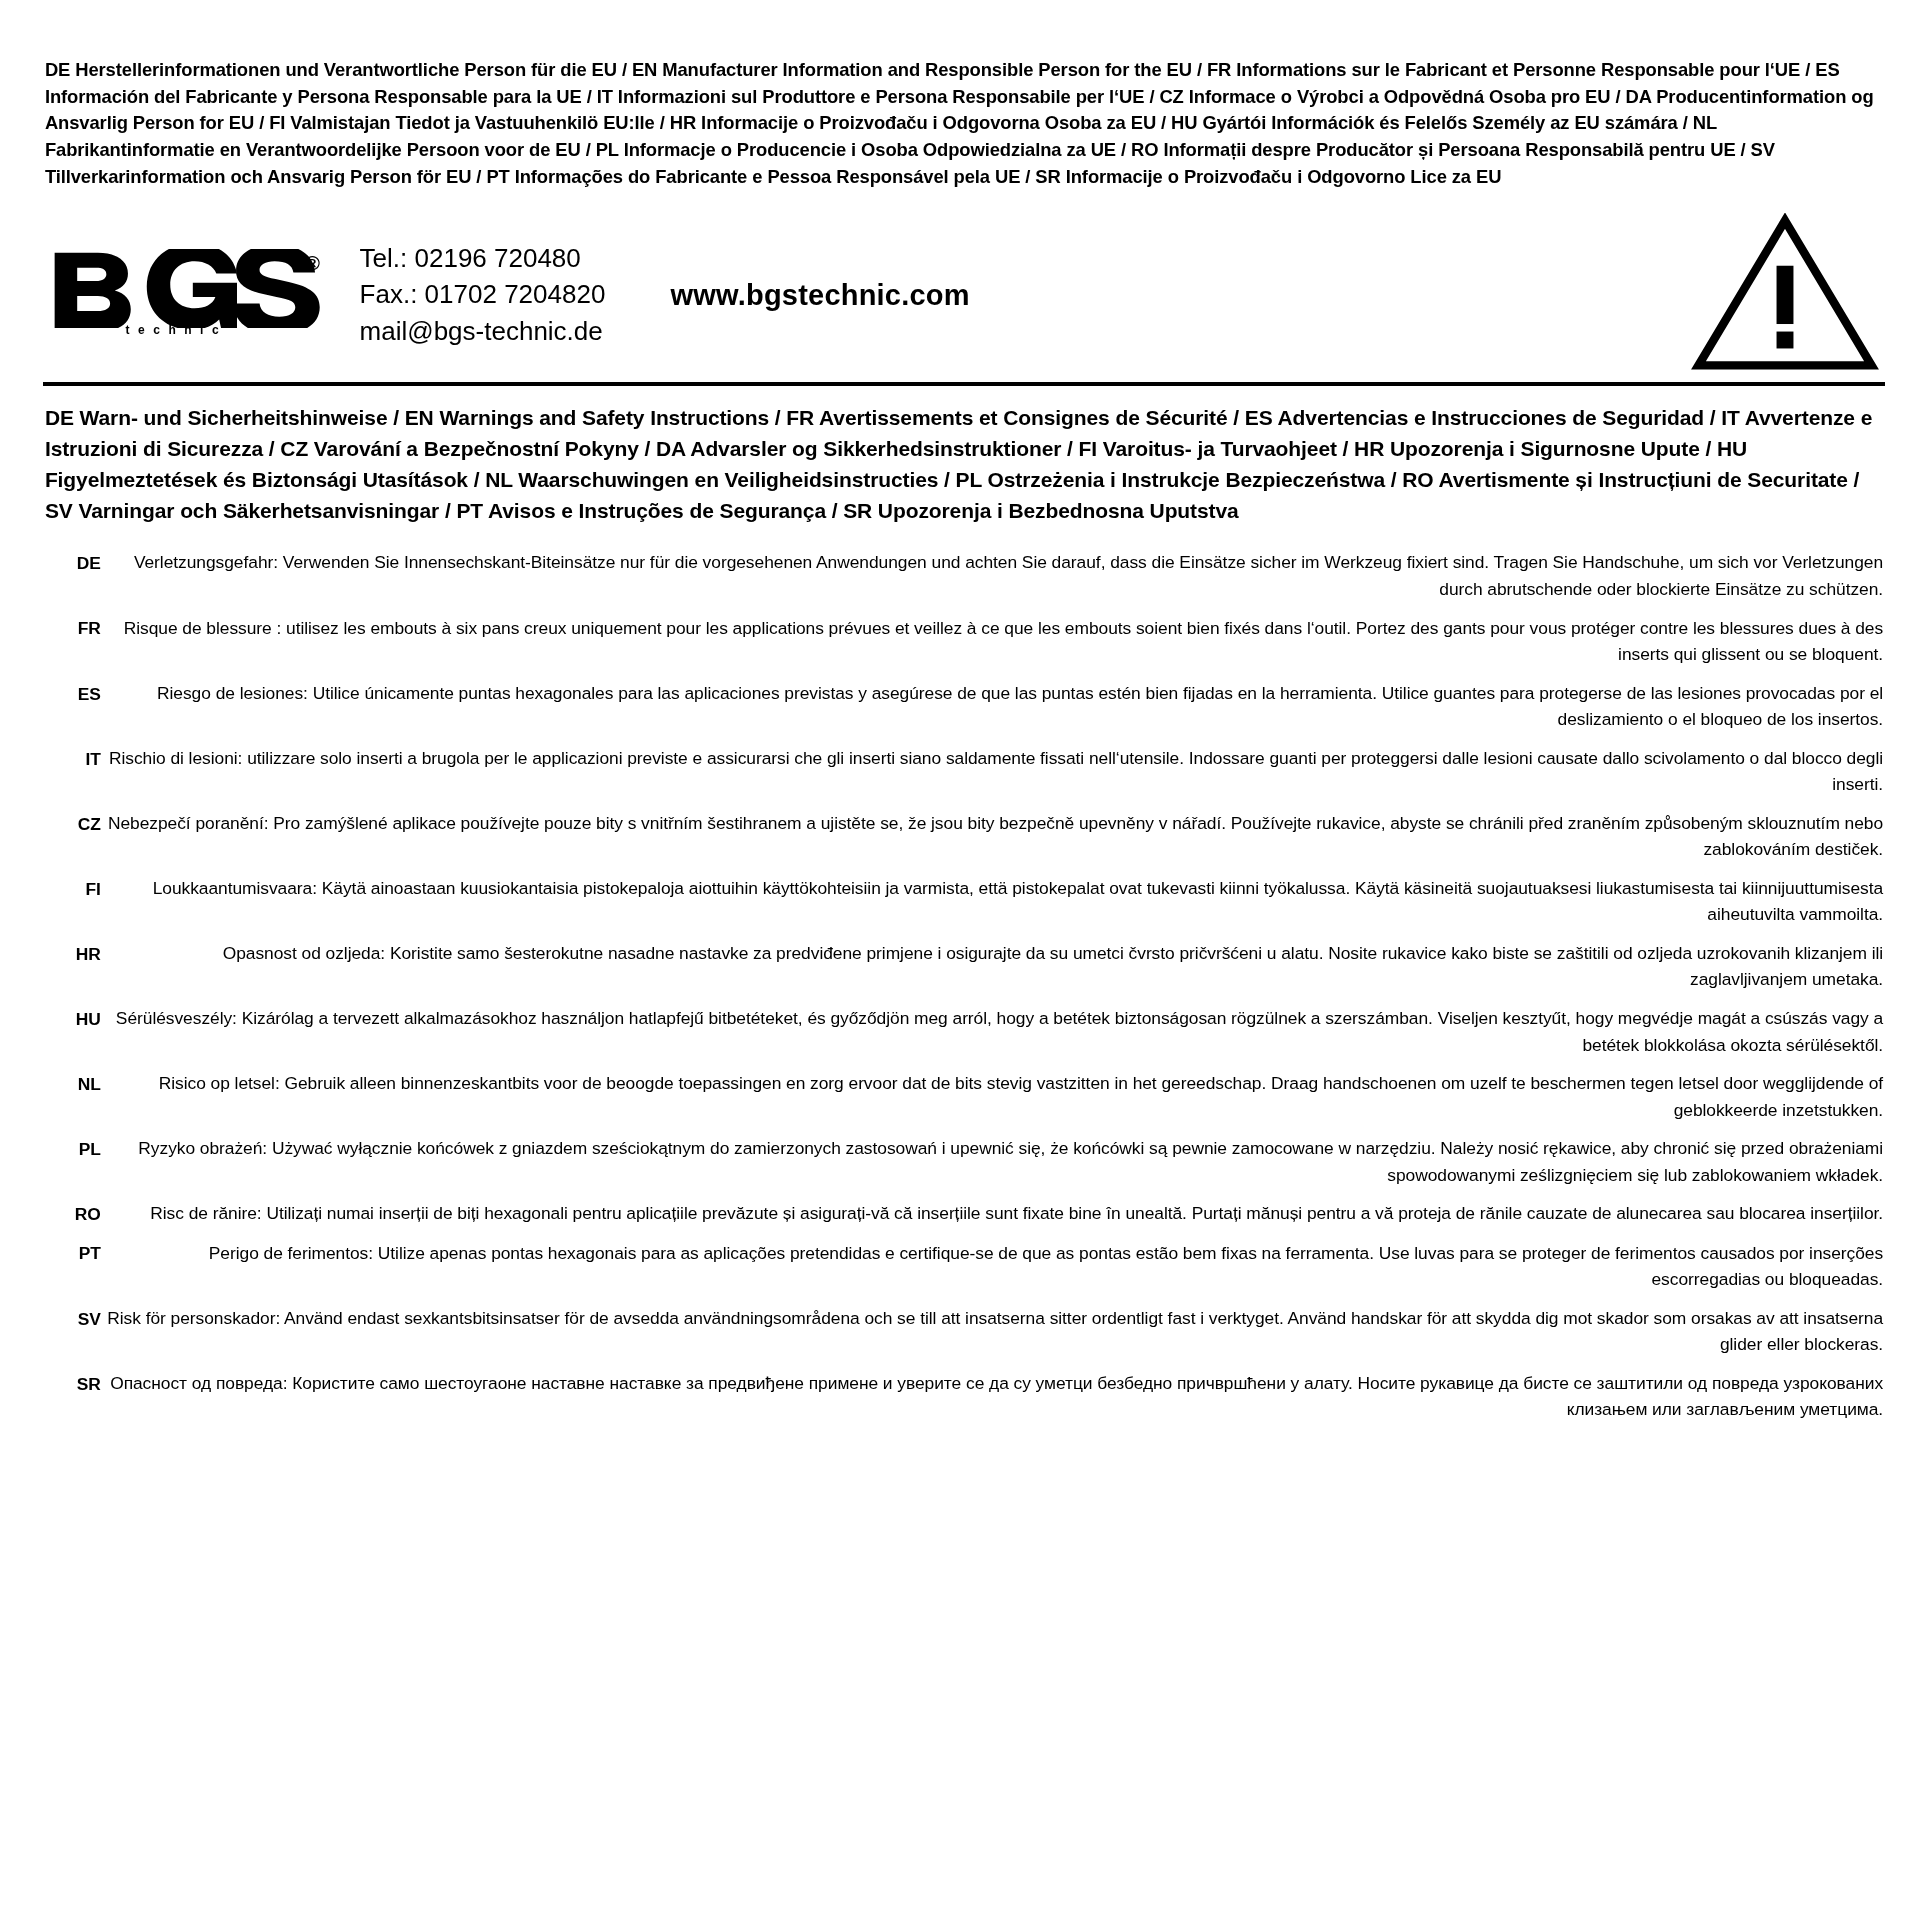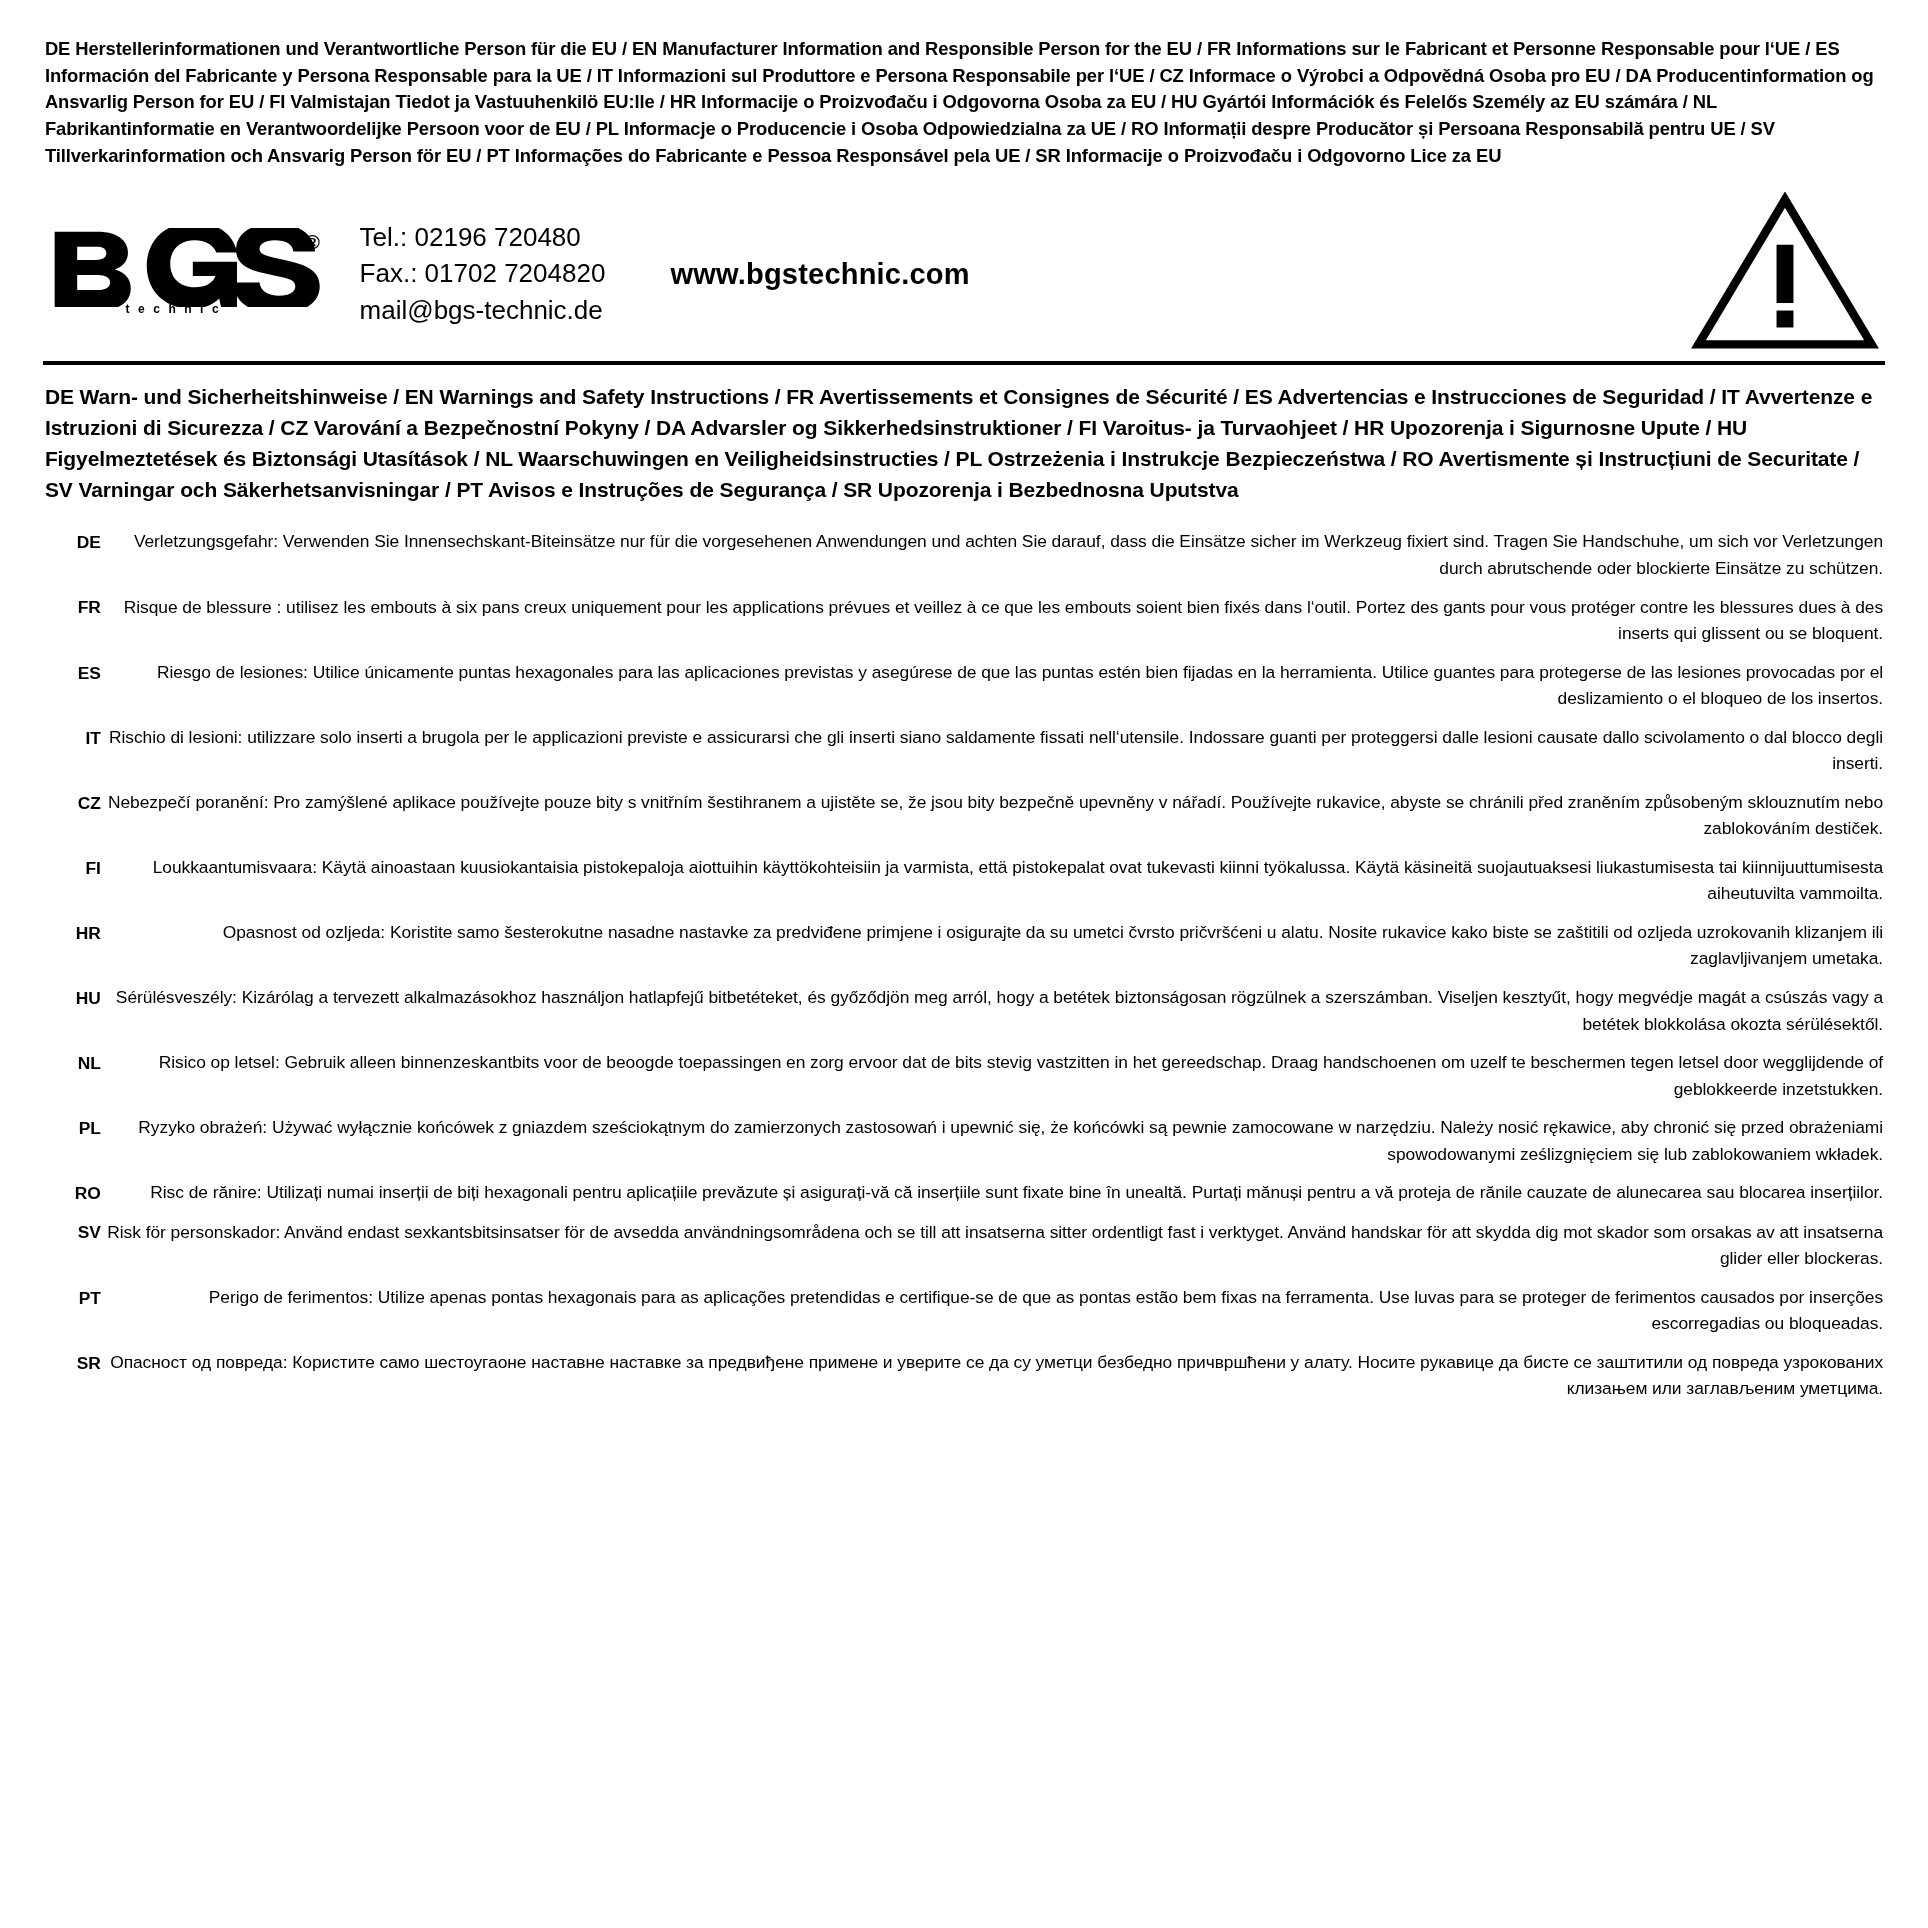--- a/index.html
+++ b/index.html
@@ -18,7 +18,7 @@
     width: 1928px;
     height: 1801px;
     box-sizing: border-box;
-    padding: 36px 43px 0 43px;
+    padding: 57px 43px 0 43px;
     position: relative;
   }
 

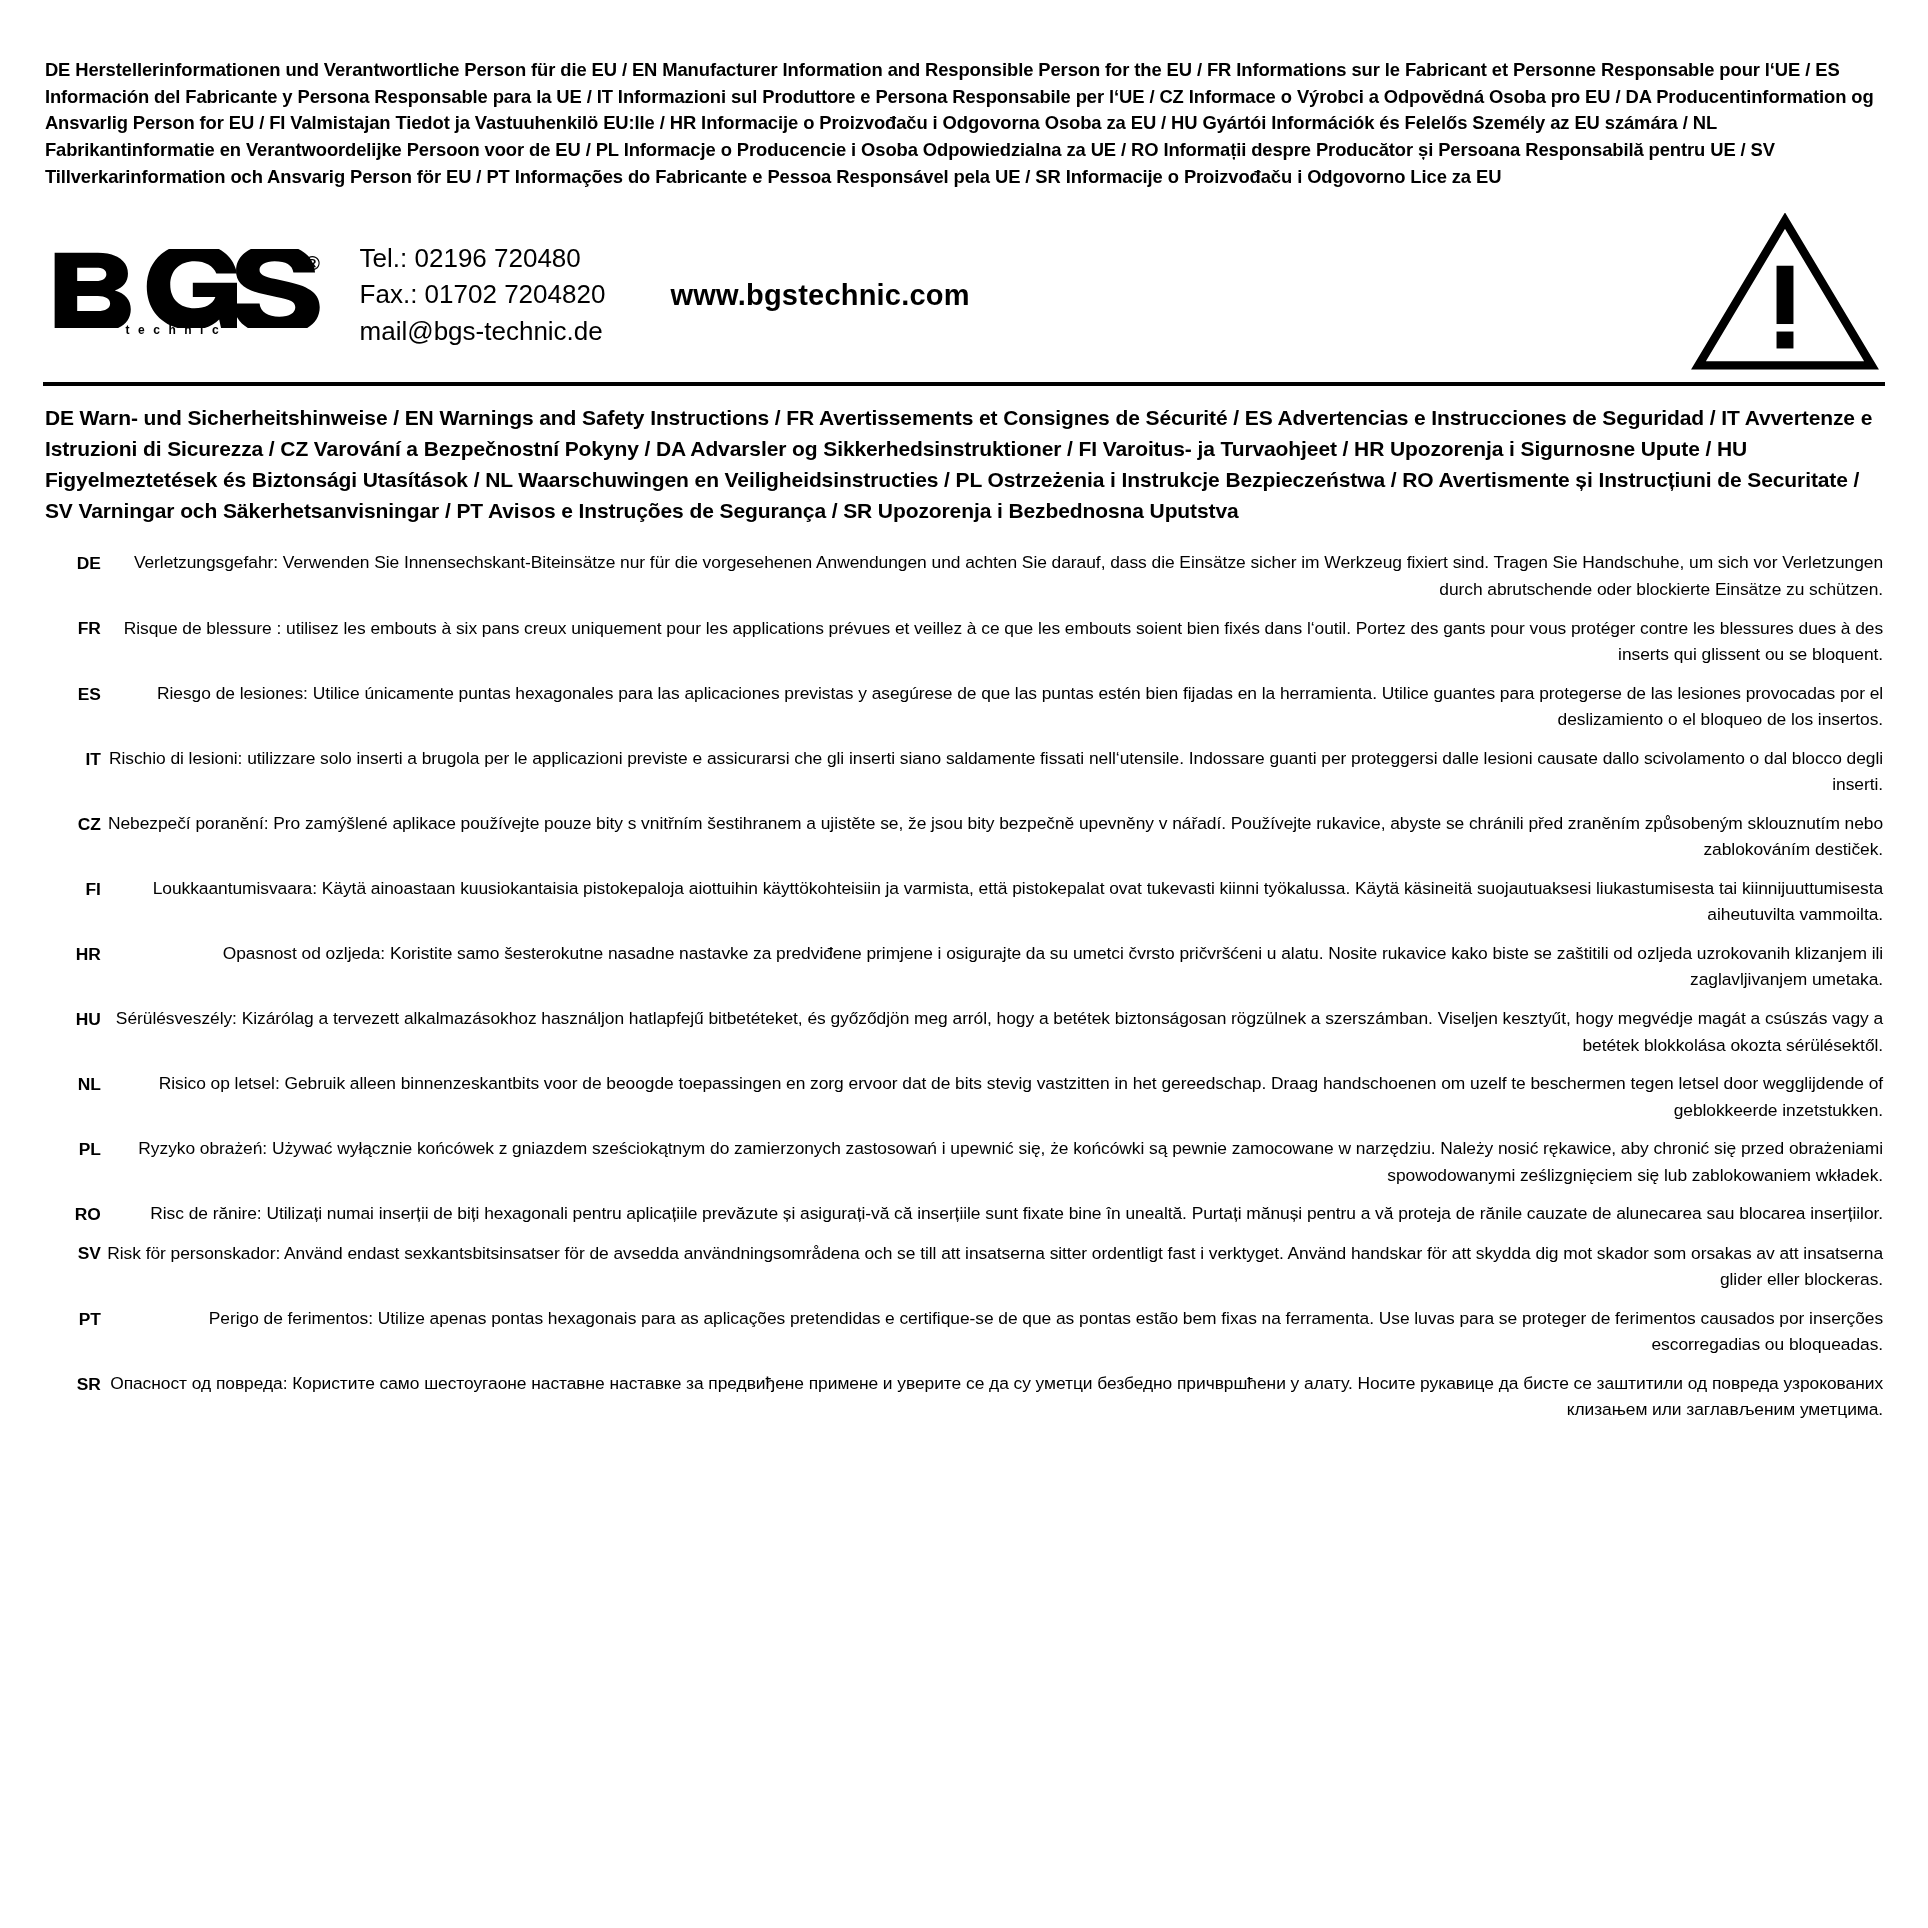--- a/index.html
+++ b/index.html
@@ -226,16 +226,16 @@
     </div>
 
     <div class="lang-row">
+      <div class="lang-code">PT</div>
+      <div class="lang-text">Perigo de ferimentos: Utilize apenas pontas hexagonais para as aplicações pretendidas e certifique-se de que as pontas estão bem fixas na ferramenta. Use luvas para se proteger de ferimentos causados por inserções escorregadias ou bloqueadas.</div>
+    </div>
+
+    <div class="lang-row">
       <div class="lang-code">SV</div>
       <div class="lang-text">Risk för personskador: Använd endast sexkantsbitsinsatser för de avsedda användningsområdena och se till att insatserna sitter ordentligt fast i verktyget. Använd handskar för att skydda dig mot skador som orsakas av att insatserna glider eller blockeras.</div>
     </div>
 
     <div class="lang-row">
-      <div class="lang-code">PT</div>
-      <div class="lang-text">Perigo de ferimentos: Utilize apenas pontas hexagonais para as aplicações pretendidas e certifique-se de que as pontas estão bem fixas na ferramenta. Use luvas para se proteger de ferimentos causados por inserções escorregadias ou bloqueadas.</div>
-    </div>
-
-    <div class="lang-row">
       <div class="lang-code">SR</div>
       <div class="lang-text">Опасност од повреда: Користите само шестоугаоне наставне наставке за предвиђене примене и уверите се да су уметци безбедно причвршћени у алату. Носите рукавице да бисте се заштитили од повреда узрокованих клизањем или заглављеним уметцима.</div>
     </div>

